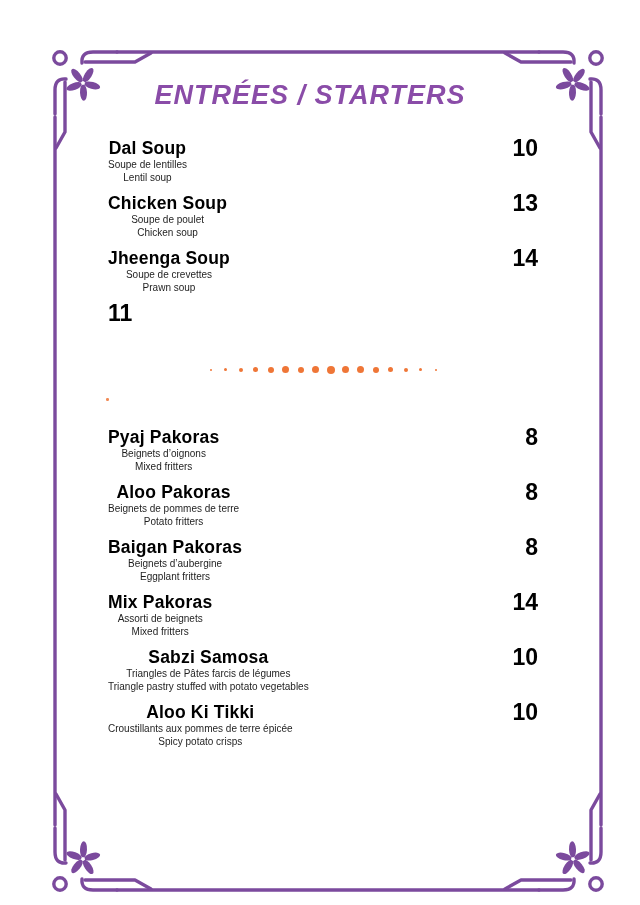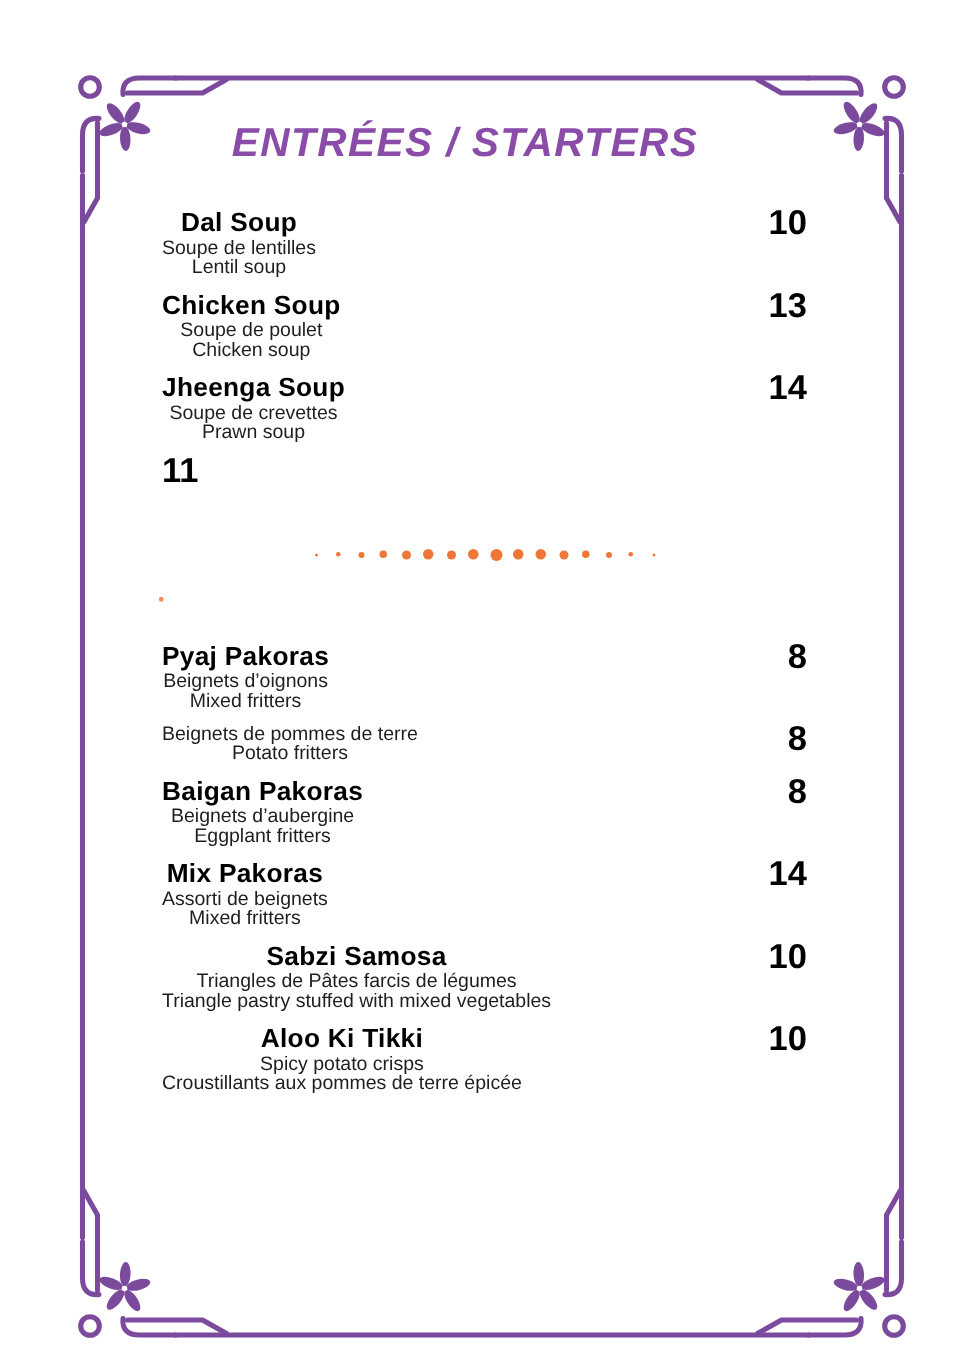--- a/index.html
+++ b/index.html
@@ -24,7 +24,7 @@
   .menu{position:absolute;left:108px;top:138px;width:430px;text-align:center;}
   .item{display:flex;justify-content:space-between;align-items:flex-start;margin-bottom:9px;}
   .item-name{font-weight:bold;font-size:17.5px;line-height:20px;letter-spacing:.2px;color:var(--text-black);}
-  .item-desc{font-size:13px;line-height:13px;color:var(--desc-black);}
+  .item-desc{font-size:10px;line-height:13px;color:var(--desc-black);}
   .item-price{font-weight:bold;font-size:23px;line-height:20px;color:var(--text-black);white-space:nowrap;}
   .divider{margin:42px 0 53px 0;height:9px;display:flex;justify-content:center;align-items:center;}
   .dot-cell{width:15px;height:9px;flex:none;display:flex;align-items:center;justify-content:center;}

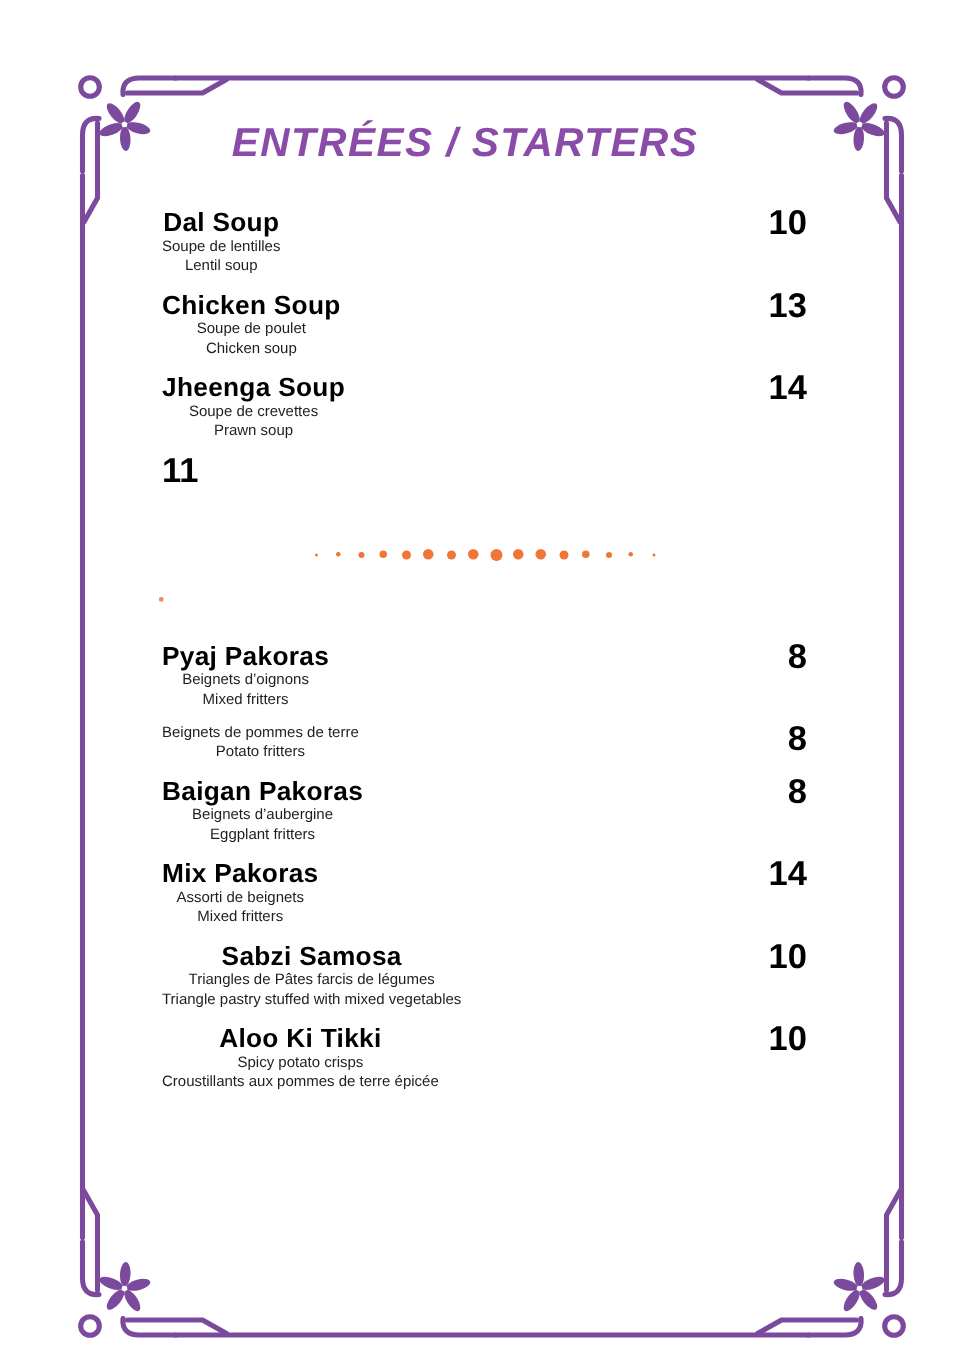--- a/index.html
+++ b/index.html
@@ -167,6 +167,7 @@
     </div>
     <div class="item">
       <div class="item-text">
+        <div class="item-name">Aloo Pakoras</div>
         <div class="item-desc">Beignets de pommes de terre</div>
         <div class="item-desc">Potato fritters</div>
       </div>

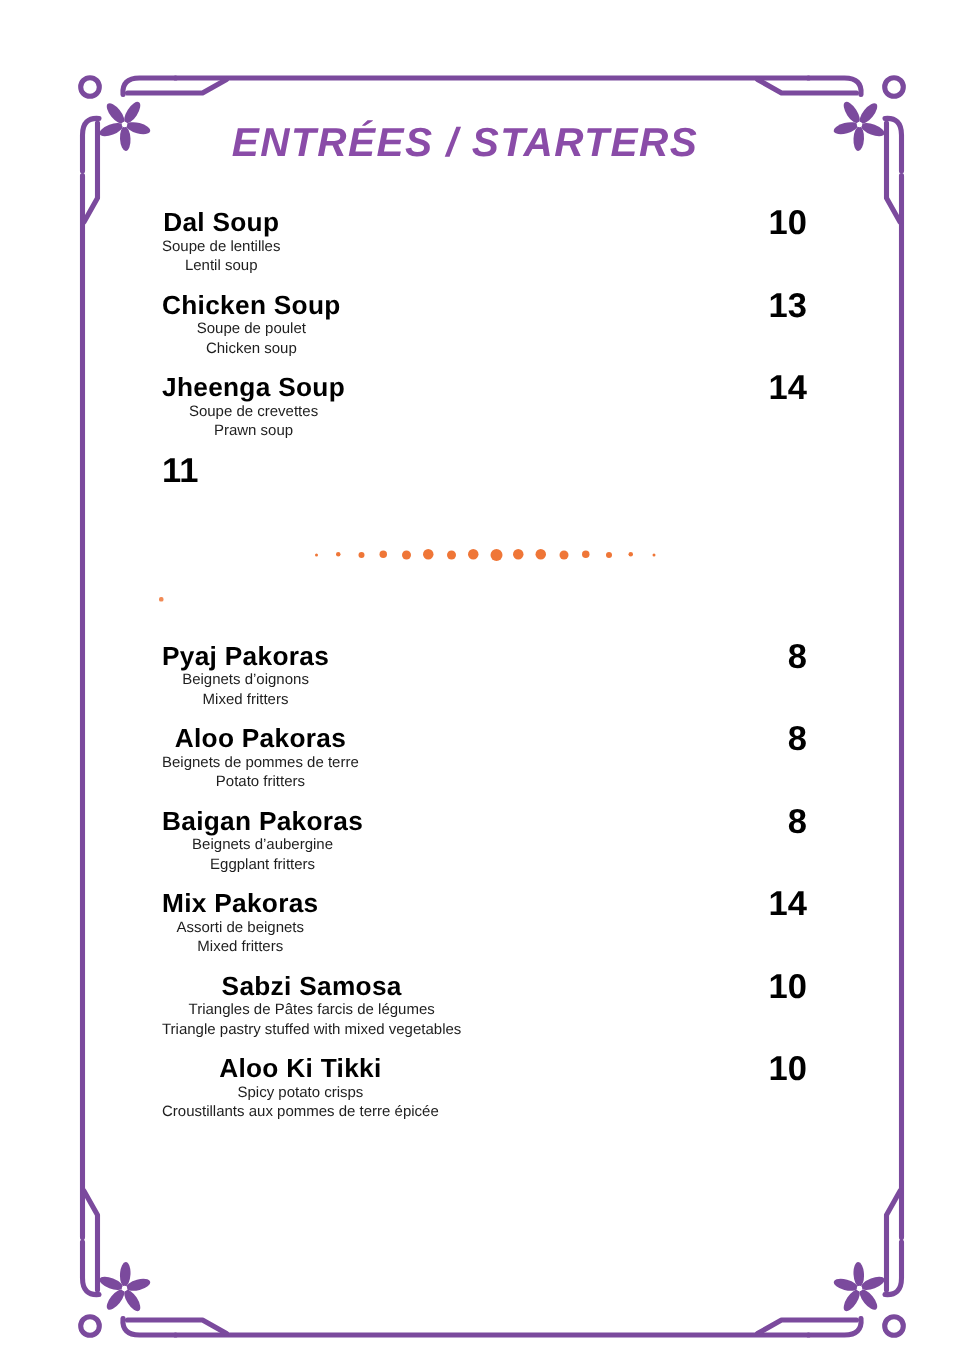--- a/index.html
+++ b/index.html
@@ -193,7 +193,7 @@
       <div class="item-text">
         <div class="item-name">Sabzi Samosa</div>
         <div class="item-desc">Triangles de Pâtes farcis de légumes</div>
-        <div class="item-desc">Triangle pastry stuffed with mixed vegetables</div>
+        <div class="item-desc">Triangle pastry stuffed with potato vegetables</div>
       </div>
       <div class="item-price">10</div>
     </div>

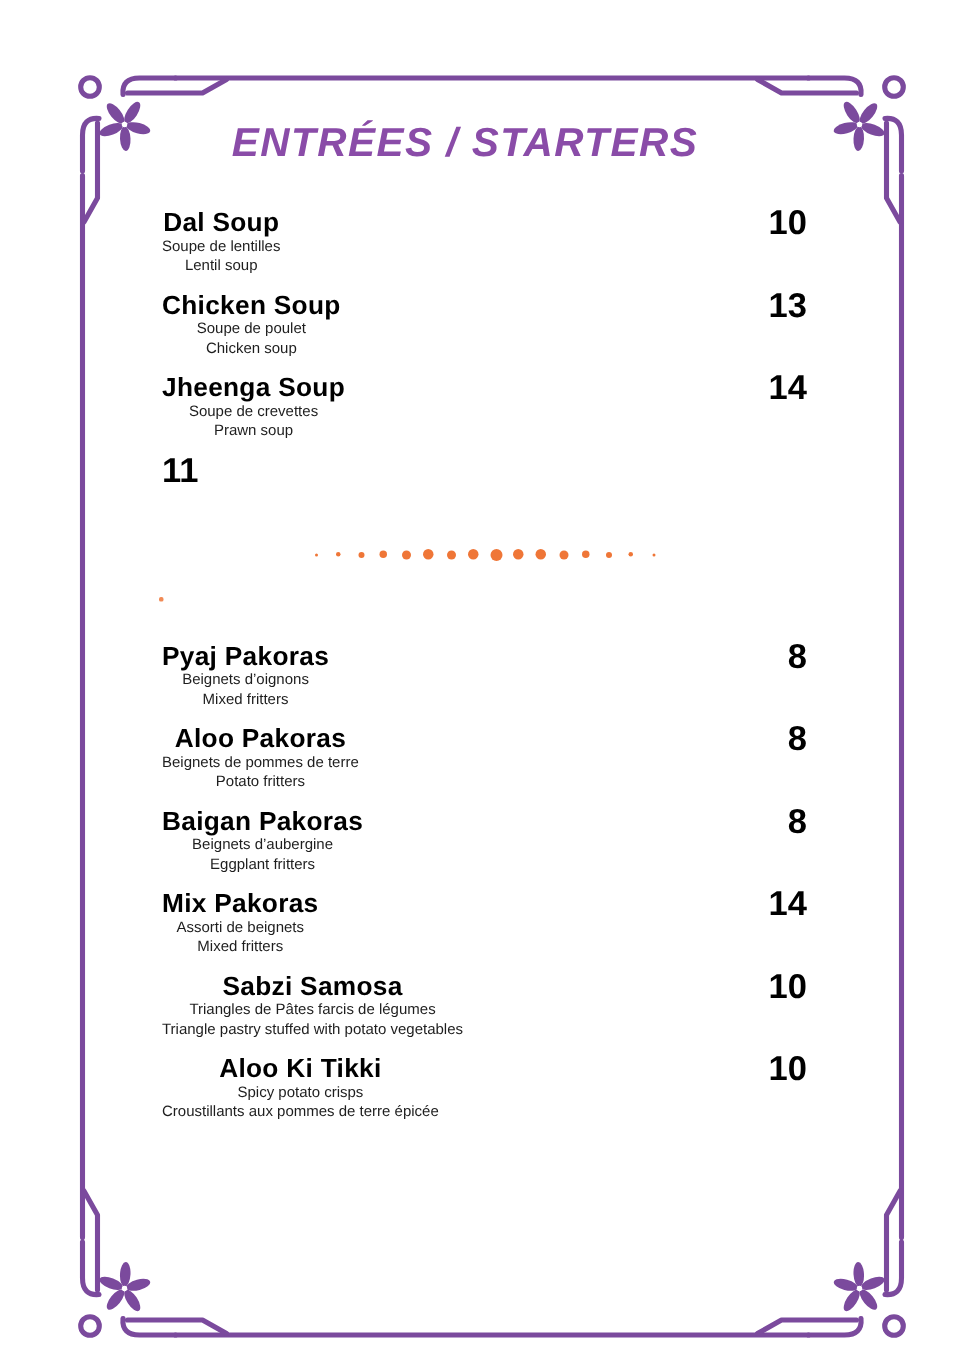--- a/index.html
+++ b/index.html
@@ -200,8 +200,8 @@
     <div class="item">
       <div class="item-text">
         <div class="item-name">Aloo Ki Tikki</div>
+        <div class="item-desc">Croustillants aux pommes de terre épicée</div>
         <div class="item-desc">Spicy potato crisps</div>
-        <div class="item-desc">Croustillants aux pommes de terre épicée</div>
       </div>
       <div class="item-price">10</div>
     </div>

